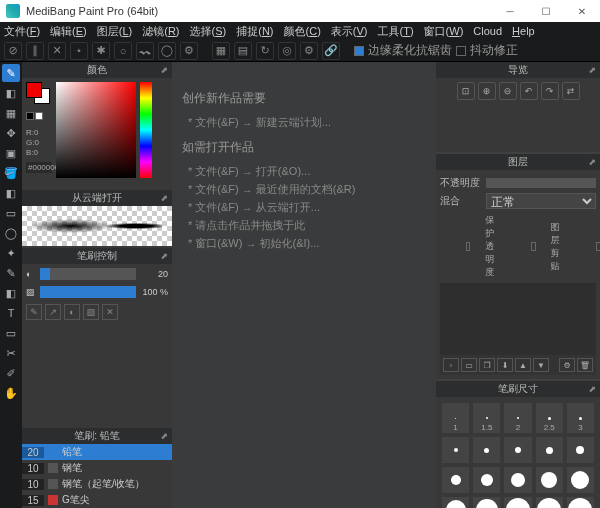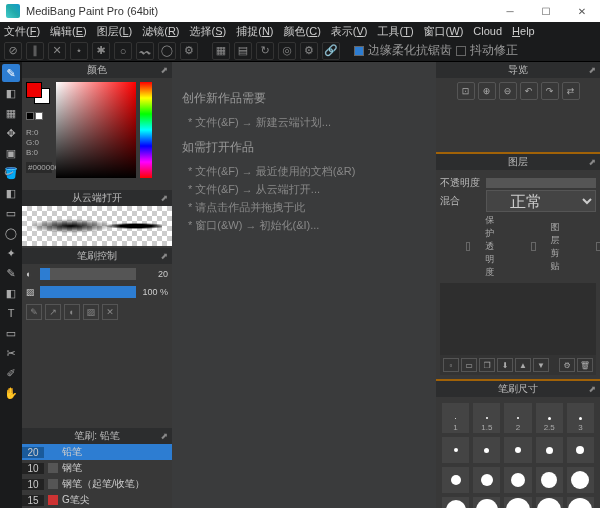--- a/index.html
+++ b/index.html
@@ -55,7 +55,7 @@
 .centerarea h3 { font-size: 12px; color: #999; font-weight: normal; margin: 8px 0 6px; }
 .centerarea .tip { font-size: 11px; color: #888; line-height: 18px; padding-left: 6px; }
 .centerarea .tip::before { content: '* '; }
-.rightcol { width: 164px; background: #a16207; display: flex; flex-direction: column; gap: 2px; }
+.rightcol { width: 164px; background: #404040; display: flex; flex-direction: column; gap: 2px; }
 .nav-buttons { display: flex; gap: 3px; justify-content: center; padding: 4px; background: #383838; }
 .nav-buttons div { width: 18px; height: 18px; border: 1px solid #555; border-radius: 2px; display: flex; align-items: center; justify-content: center; font-size: 9px; color: #aaa; }
 .nav-empty { height: 48px; background: #383838; }

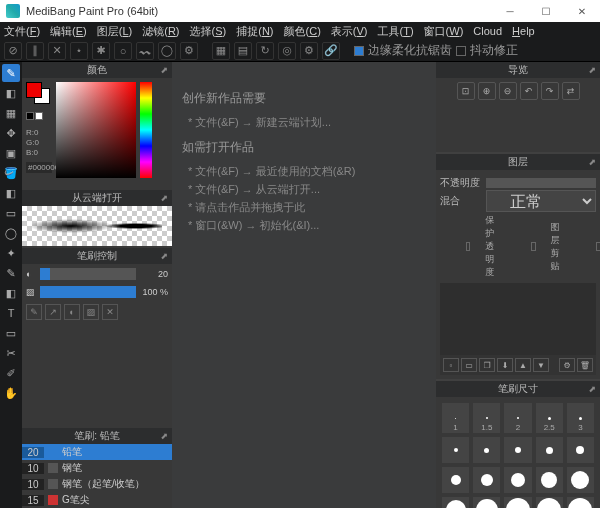--- a/index.html
+++ b/index.html
@@ -254,6 +254,7 @@
     <h3>创作新作品需要</h3>
     <div class="tip">文件(&amp;F) → 新建云端计划...</div>
     <h3>如需打开作品</h3>
+    <div class="tip">文件(&amp;F) → 打开(&amp;O)...</div>
     <div class="tip">文件(&amp;F) → 最近使用的文档(&amp;R)</div>
     <div class="tip">文件(&amp;F) → 从云端打开...</div>
     <div class="tip">请点击作品并拖拽于此</div>

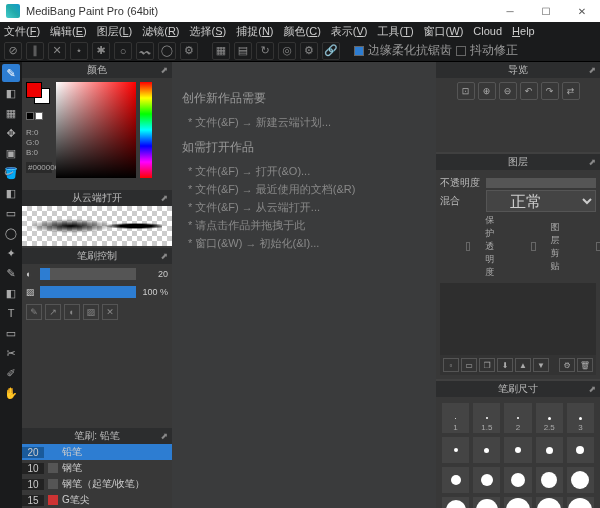--- a/index.html
+++ b/index.html
@@ -63,7 +63,7 @@
 .layer-row { display: flex; align-items: center; gap: 4px; height: 18px; }
 .layer-row .label { width: 42px; }
 .layer-row .slider2 { flex: 1; height: 10px; background: #555; }
-.layer-row select { flex: 1; background: #444; color: #ccc; border: 1px solid #555; font-size: 16px; height: 22px; padding-left: 19px; }
+.layer-row select { flex: 1; background: #444; color: #ccc; border: 1px solid #555; font-size: 12px; height: 16px; }
 .layer-checks { display: flex; gap: 6px; font-size: 9px; color: #aaa; padding: 4px 0; }
 .layer-checks span { display: flex; align-items: center; gap: 2px; margin-left: 13px; }
 .layer-checks .cb { width: 9px; height: 9px; border: 1px solid #666; }

